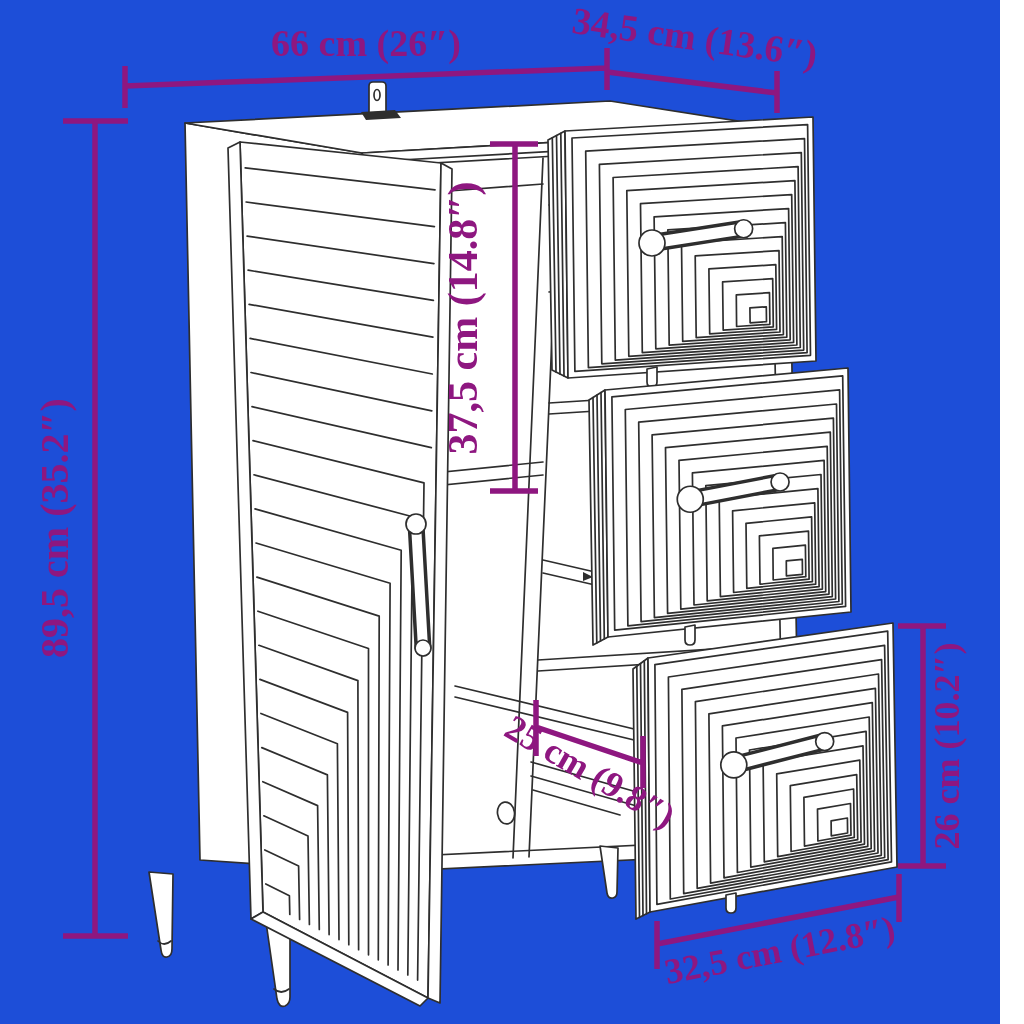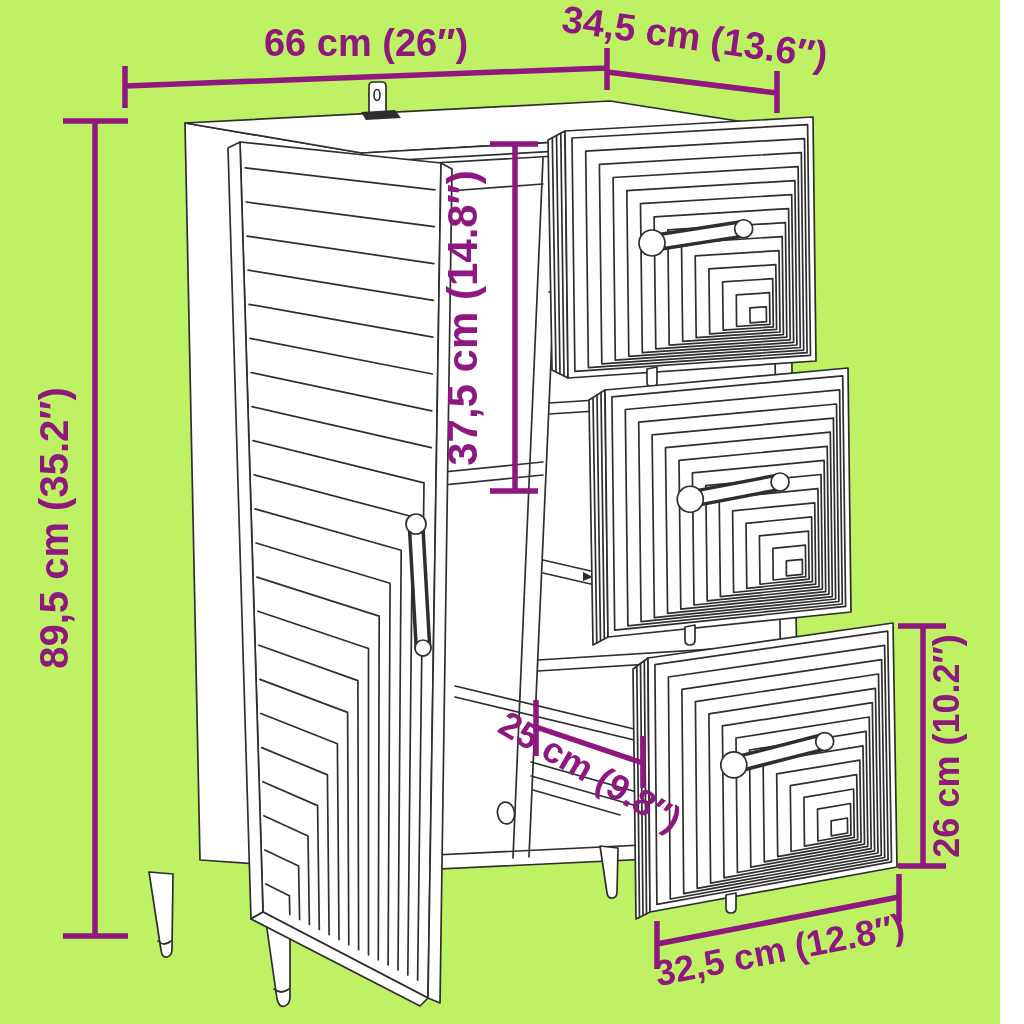--- a/index.html
+++ b/index.html
@@ -3,8 +3,8 @@
 <meta charset="utf-8">
 <style>
   html,body{margin:0;padding:0;background:#fff;}
-  .stage{width:1000px;height:1024px;background:#bef264;position:relative;overflow:hidden;
-         font-family:Liberation Sans, sans-serif;}
+  .stage{width:1000px;height:1024px;background:#1d4ed8;position:relative;overflow:hidden;
+         font-family:Liberation Serif, serif;}
   svg{display:block}
   .ln{stroke:var(--line);stroke-width:1.7;fill:none;stroke-linejoin:round;stroke-linecap:round}
   .lnf{stroke:var(--line);stroke-width:1.7;fill:#fff;stroke-linejoin:round}

